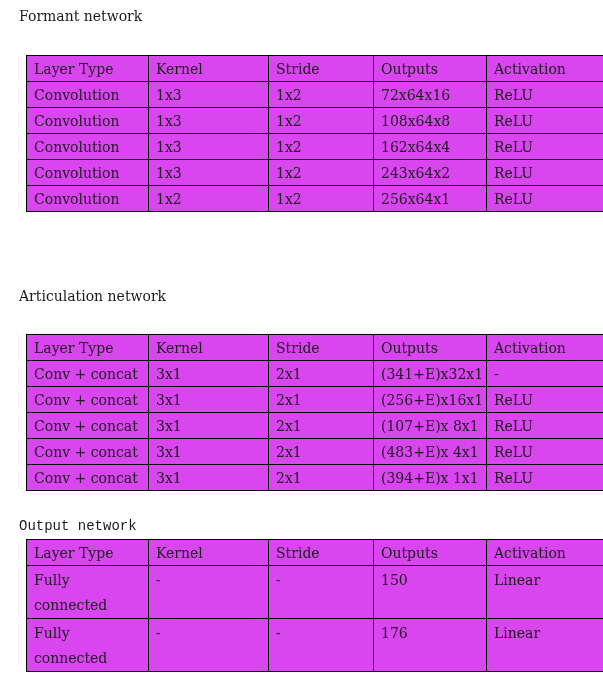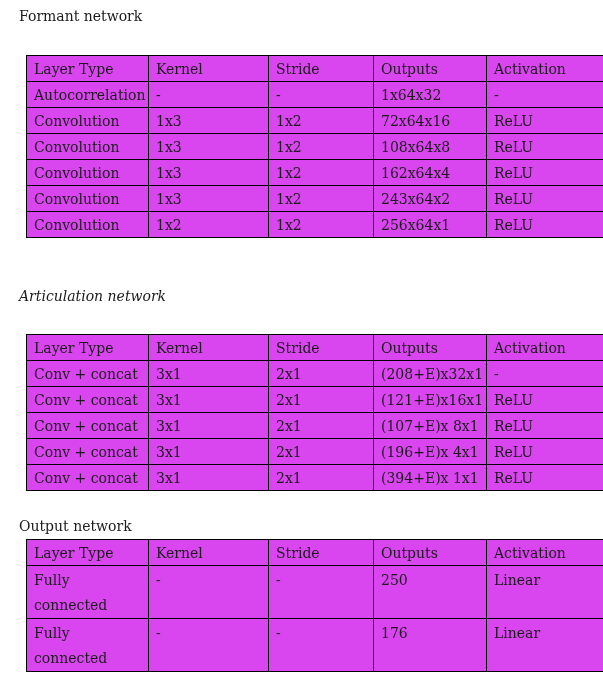--- a/index.html
+++ b/index.html
@@ -94,13 +94,6 @@
   </thead>
   <tbody>
     <tr>
-      <td>Autocorrelation</td>
-      <td>-</td>
-      <td>-</td>
-      <td>1x64x32</td>
-      <td>-</td>
-    </tr>
-    <tr>
       <td>Convolution</td>
       <td>1x3</td>
       <td>1x2</td>

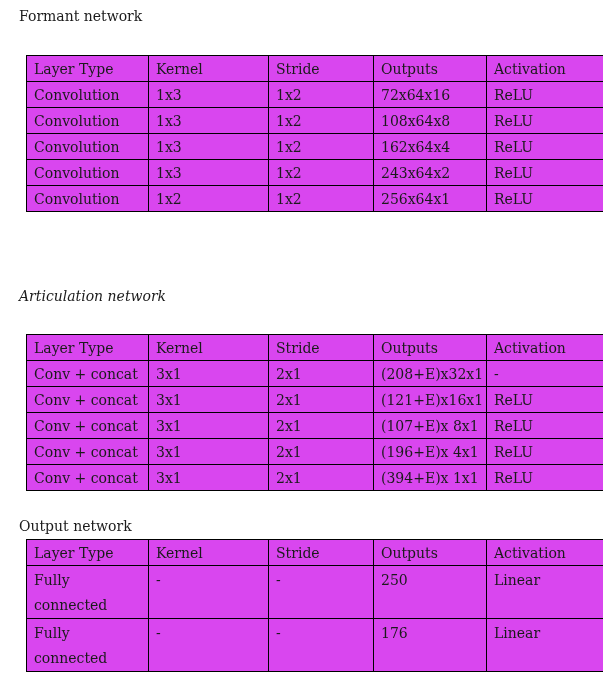--- a/index.html
+++ b/index.html
@@ -22,7 +22,7 @@
     white-space: nowrap;
   }
   #title-formant { top: 7px; text-align: right; }
-  #title-articulation { top: 287px; font-style: italic; }
+  #title-articulation { top: 287px; }
   #title-output { top: 517px; }
 
   table.net-table {

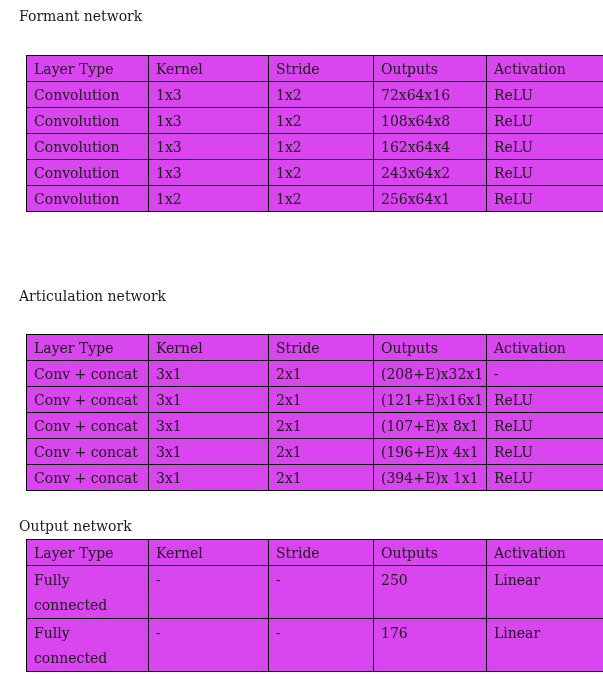--- a/index.html
+++ b/index.html
@@ -155,7 +155,7 @@
       <td>Conv + concat</td>
       <td>3x1</td>
       <td>2x1</td>
-      <td>(208+E)x32x1</td>
+      <td>(341+E)x32x1</td>
       <td>-</td>
     </tr>
     <tr>

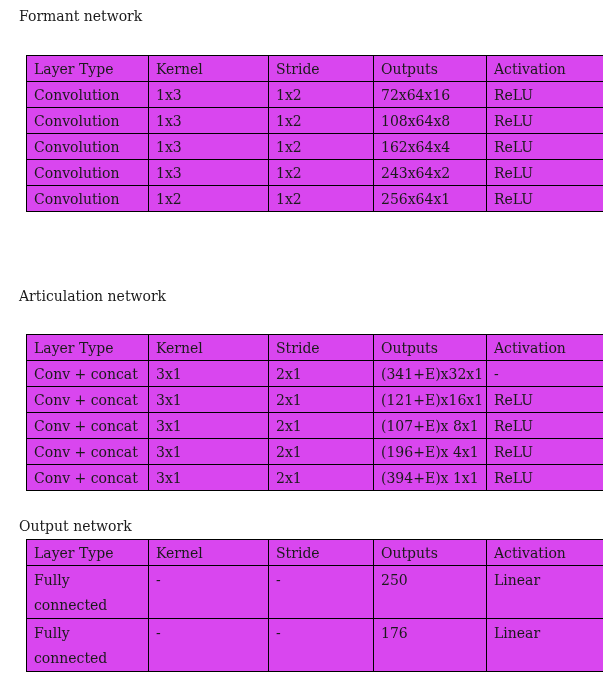--- a/index.html
+++ b/index.html
@@ -162,7 +162,7 @@
       <td>Conv + concat</td>
       <td>3x1</td>
       <td>2x1</td>
-      <td>(121+E)x16x1</td>
+      <td>(256+E)x16x1</td>
       <td>ReLU</td>
     </tr>
     <tr>

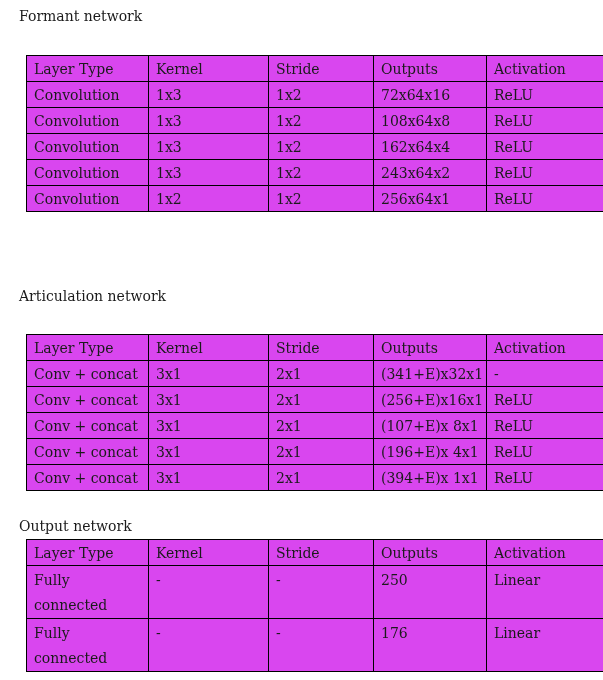--- a/index.html
+++ b/index.html
@@ -176,7 +176,7 @@
       <td>Conv + concat</td>
       <td>3x1</td>
       <td>2x1</td>
-      <td>(196+E)x 4x1</td>
+      <td>(483+E)x 4x1</td>
       <td>ReLU</td>
     </tr>
     <tr>

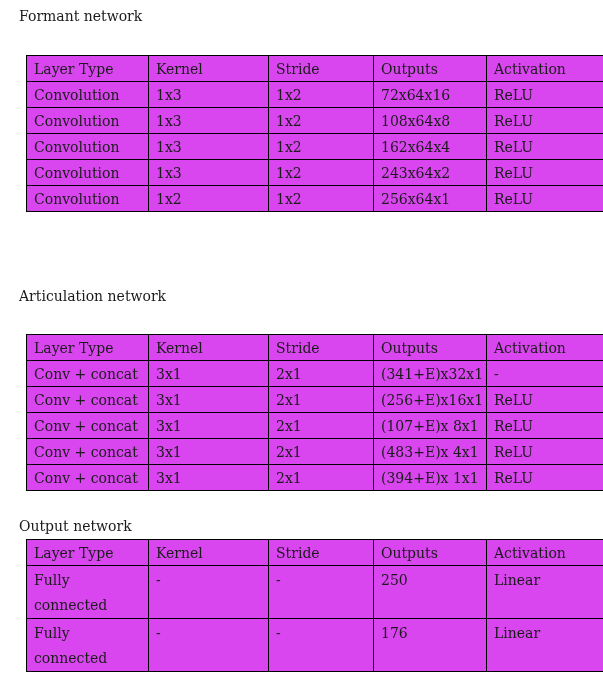--- a/index.html
+++ b/index.html
@@ -23,7 +23,7 @@
   }
   #title-formant { top: 7px; text-align: right; }
   #title-articulation { top: 287px; }
-  #title-output { top: 517px; }
+  #title-output { top: 517px; font-family: Liberation Mono, monospace; }
 
   table.net-table {
     position: absolute;

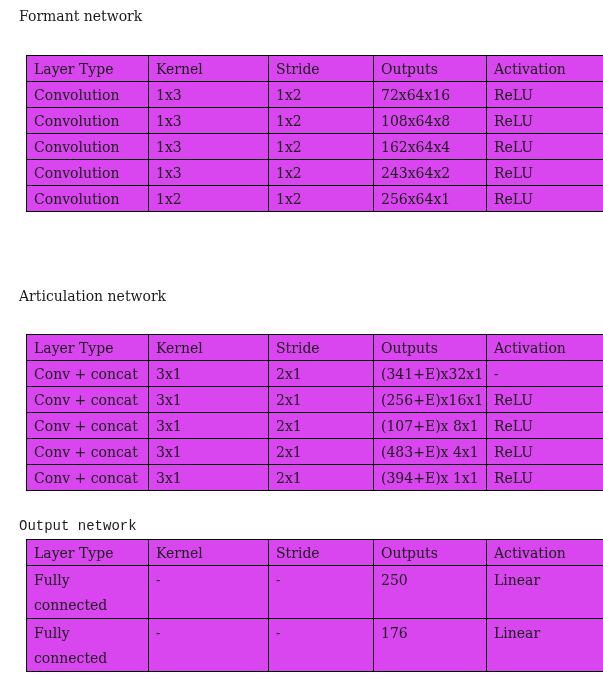--- a/index.html
+++ b/index.html
@@ -213,7 +213,7 @@
       <td class="wrap-cell"><span>Fully connected</span></td>
       <td>-</td>
       <td>-</td>
-      <td>250</td>
+      <td>150</td>
       <td>Linear</td>
     </tr>
     <tr>

